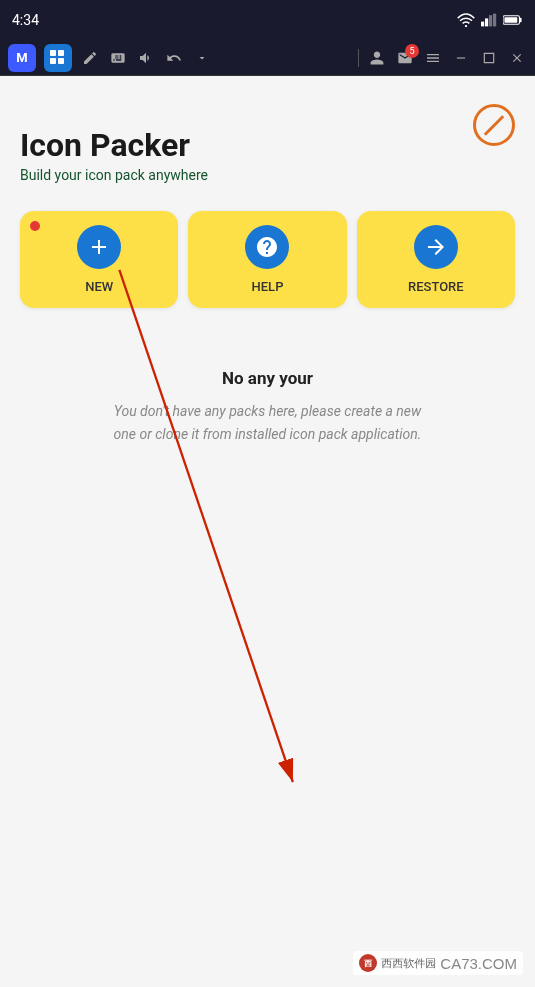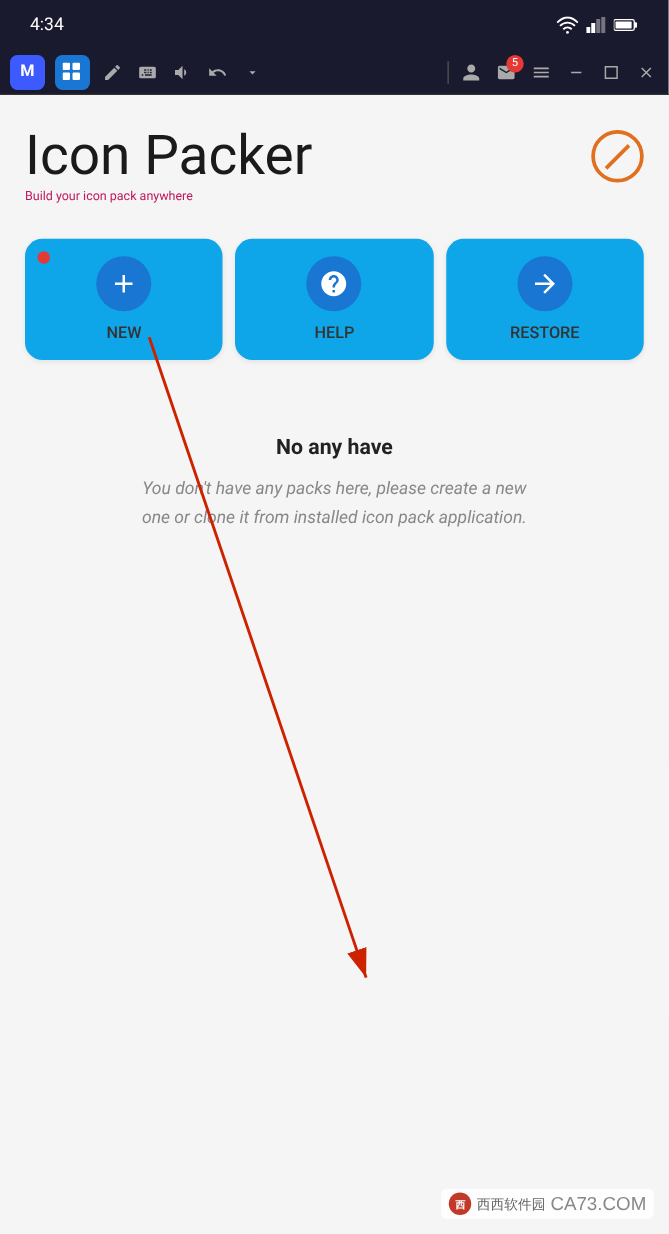--- a/index.html
+++ b/index.html
@@ -21,7 +21,7 @@
       display: flex;
       align-items: center;
       justify-content: space-between;
-      padding: 0 24px;
+      padding: 0 12px;
       color: white;
       font-size: 14px;
     }

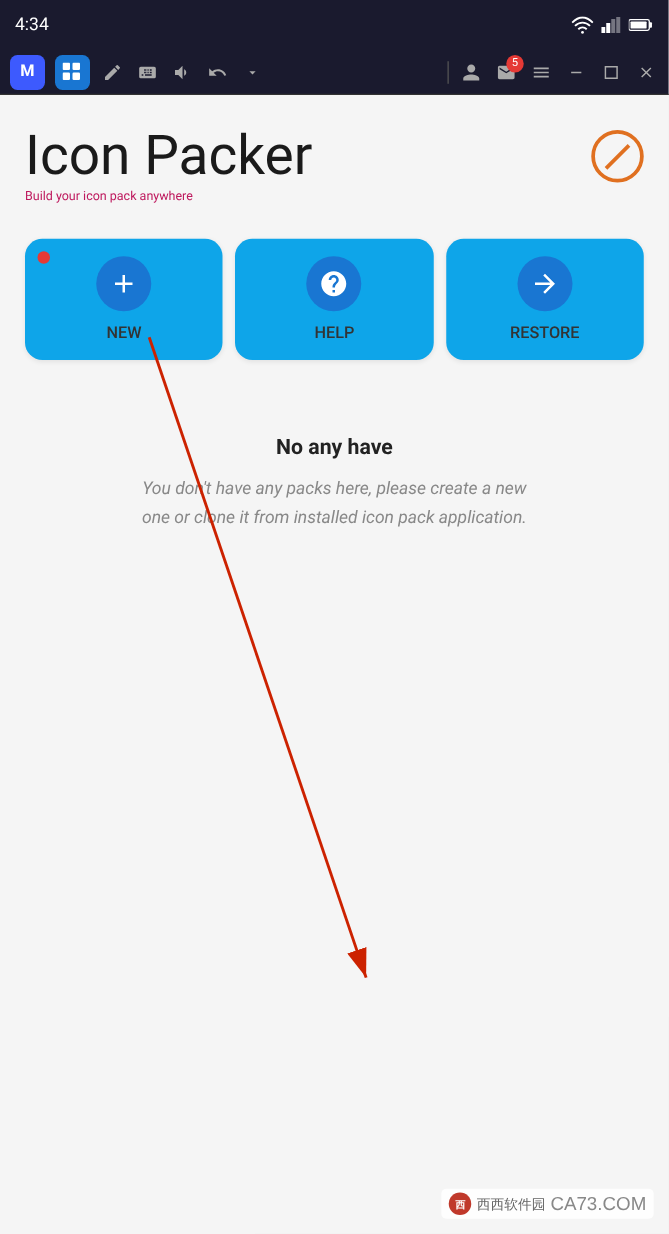--- a/index.html
+++ b/index.html
@@ -130,10 +130,11 @@
     }
 
     .app-title {
-      font-size: 44px;
-      font-weight: normal;
+      font-size: 32px;
+      font-weight: bold;
       color: #1a1a1a;
       line-height: 1.1;
+      margin-top: 28px;
     }
 
     .app-subtitle {

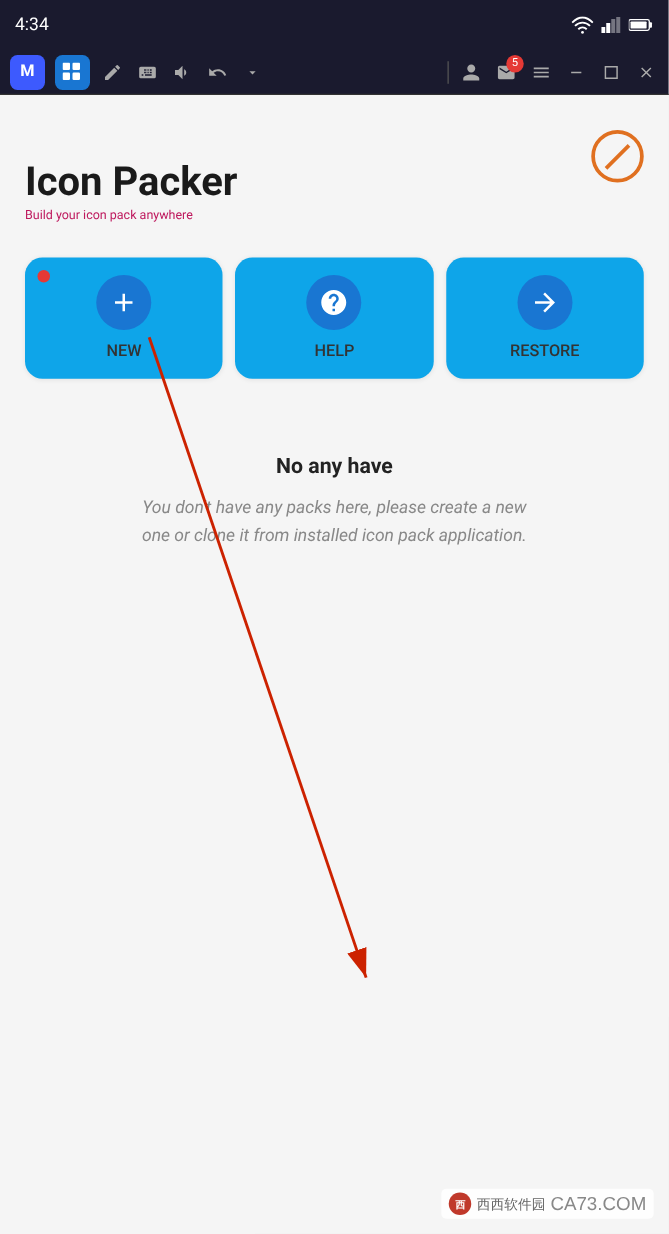--- a/index.html
+++ b/index.html
@@ -138,8 +138,8 @@
     }
 
     .app-subtitle {
-      font-size: 10px;
-      color: #be185d;
+      font-size: 14px;
+      color: #14532d;
       margin-top: 4px;
     }
 

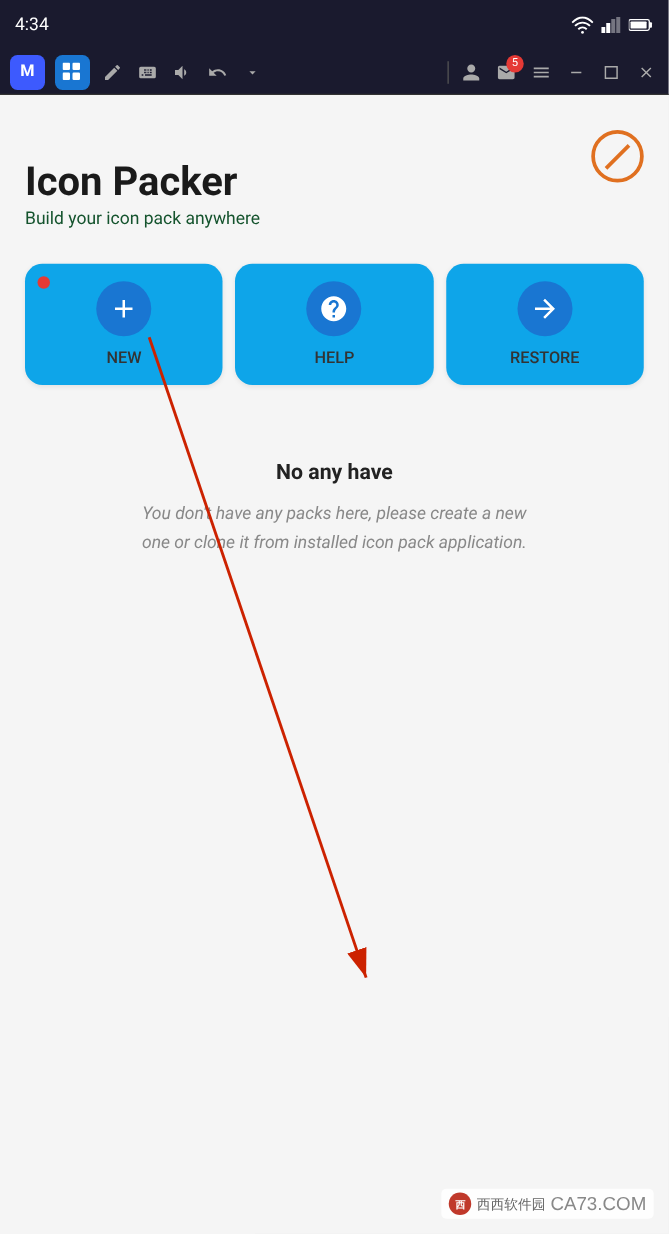--- a/index.html
+++ b/index.html
@@ -170,7 +170,7 @@
     }
 
     .action-card {
-      background: #0ea5e9;
+      background: #fde047;
       border-radius: 14px;
       flex: 1;
       padding: 14px 10px;

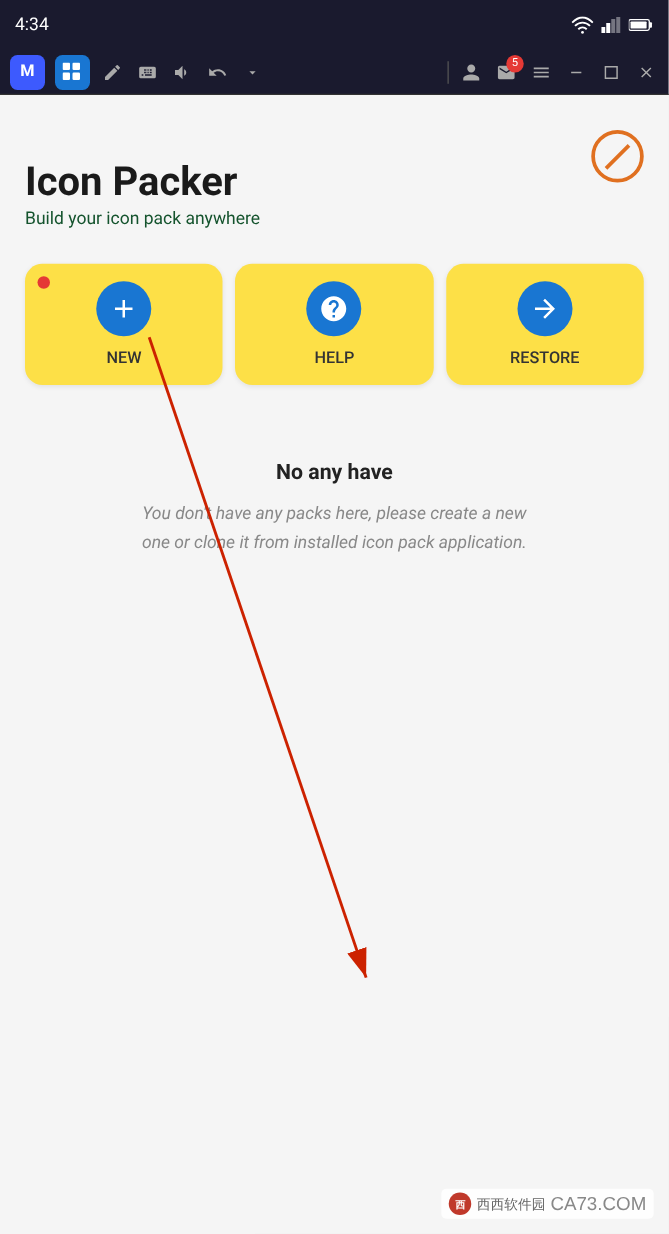--- a/index.html
+++ b/index.html
@@ -442,7 +442,7 @@
     </div>
 
   <div class="empty-state">
-    <div class="empty-title">No any have</div>
+    <div class="empty-title">No any your</div>
     <div class="empty-desc">You don't have any packs here, please create a new one or clone it from installed icon pack application.</div>
   </div>
 

